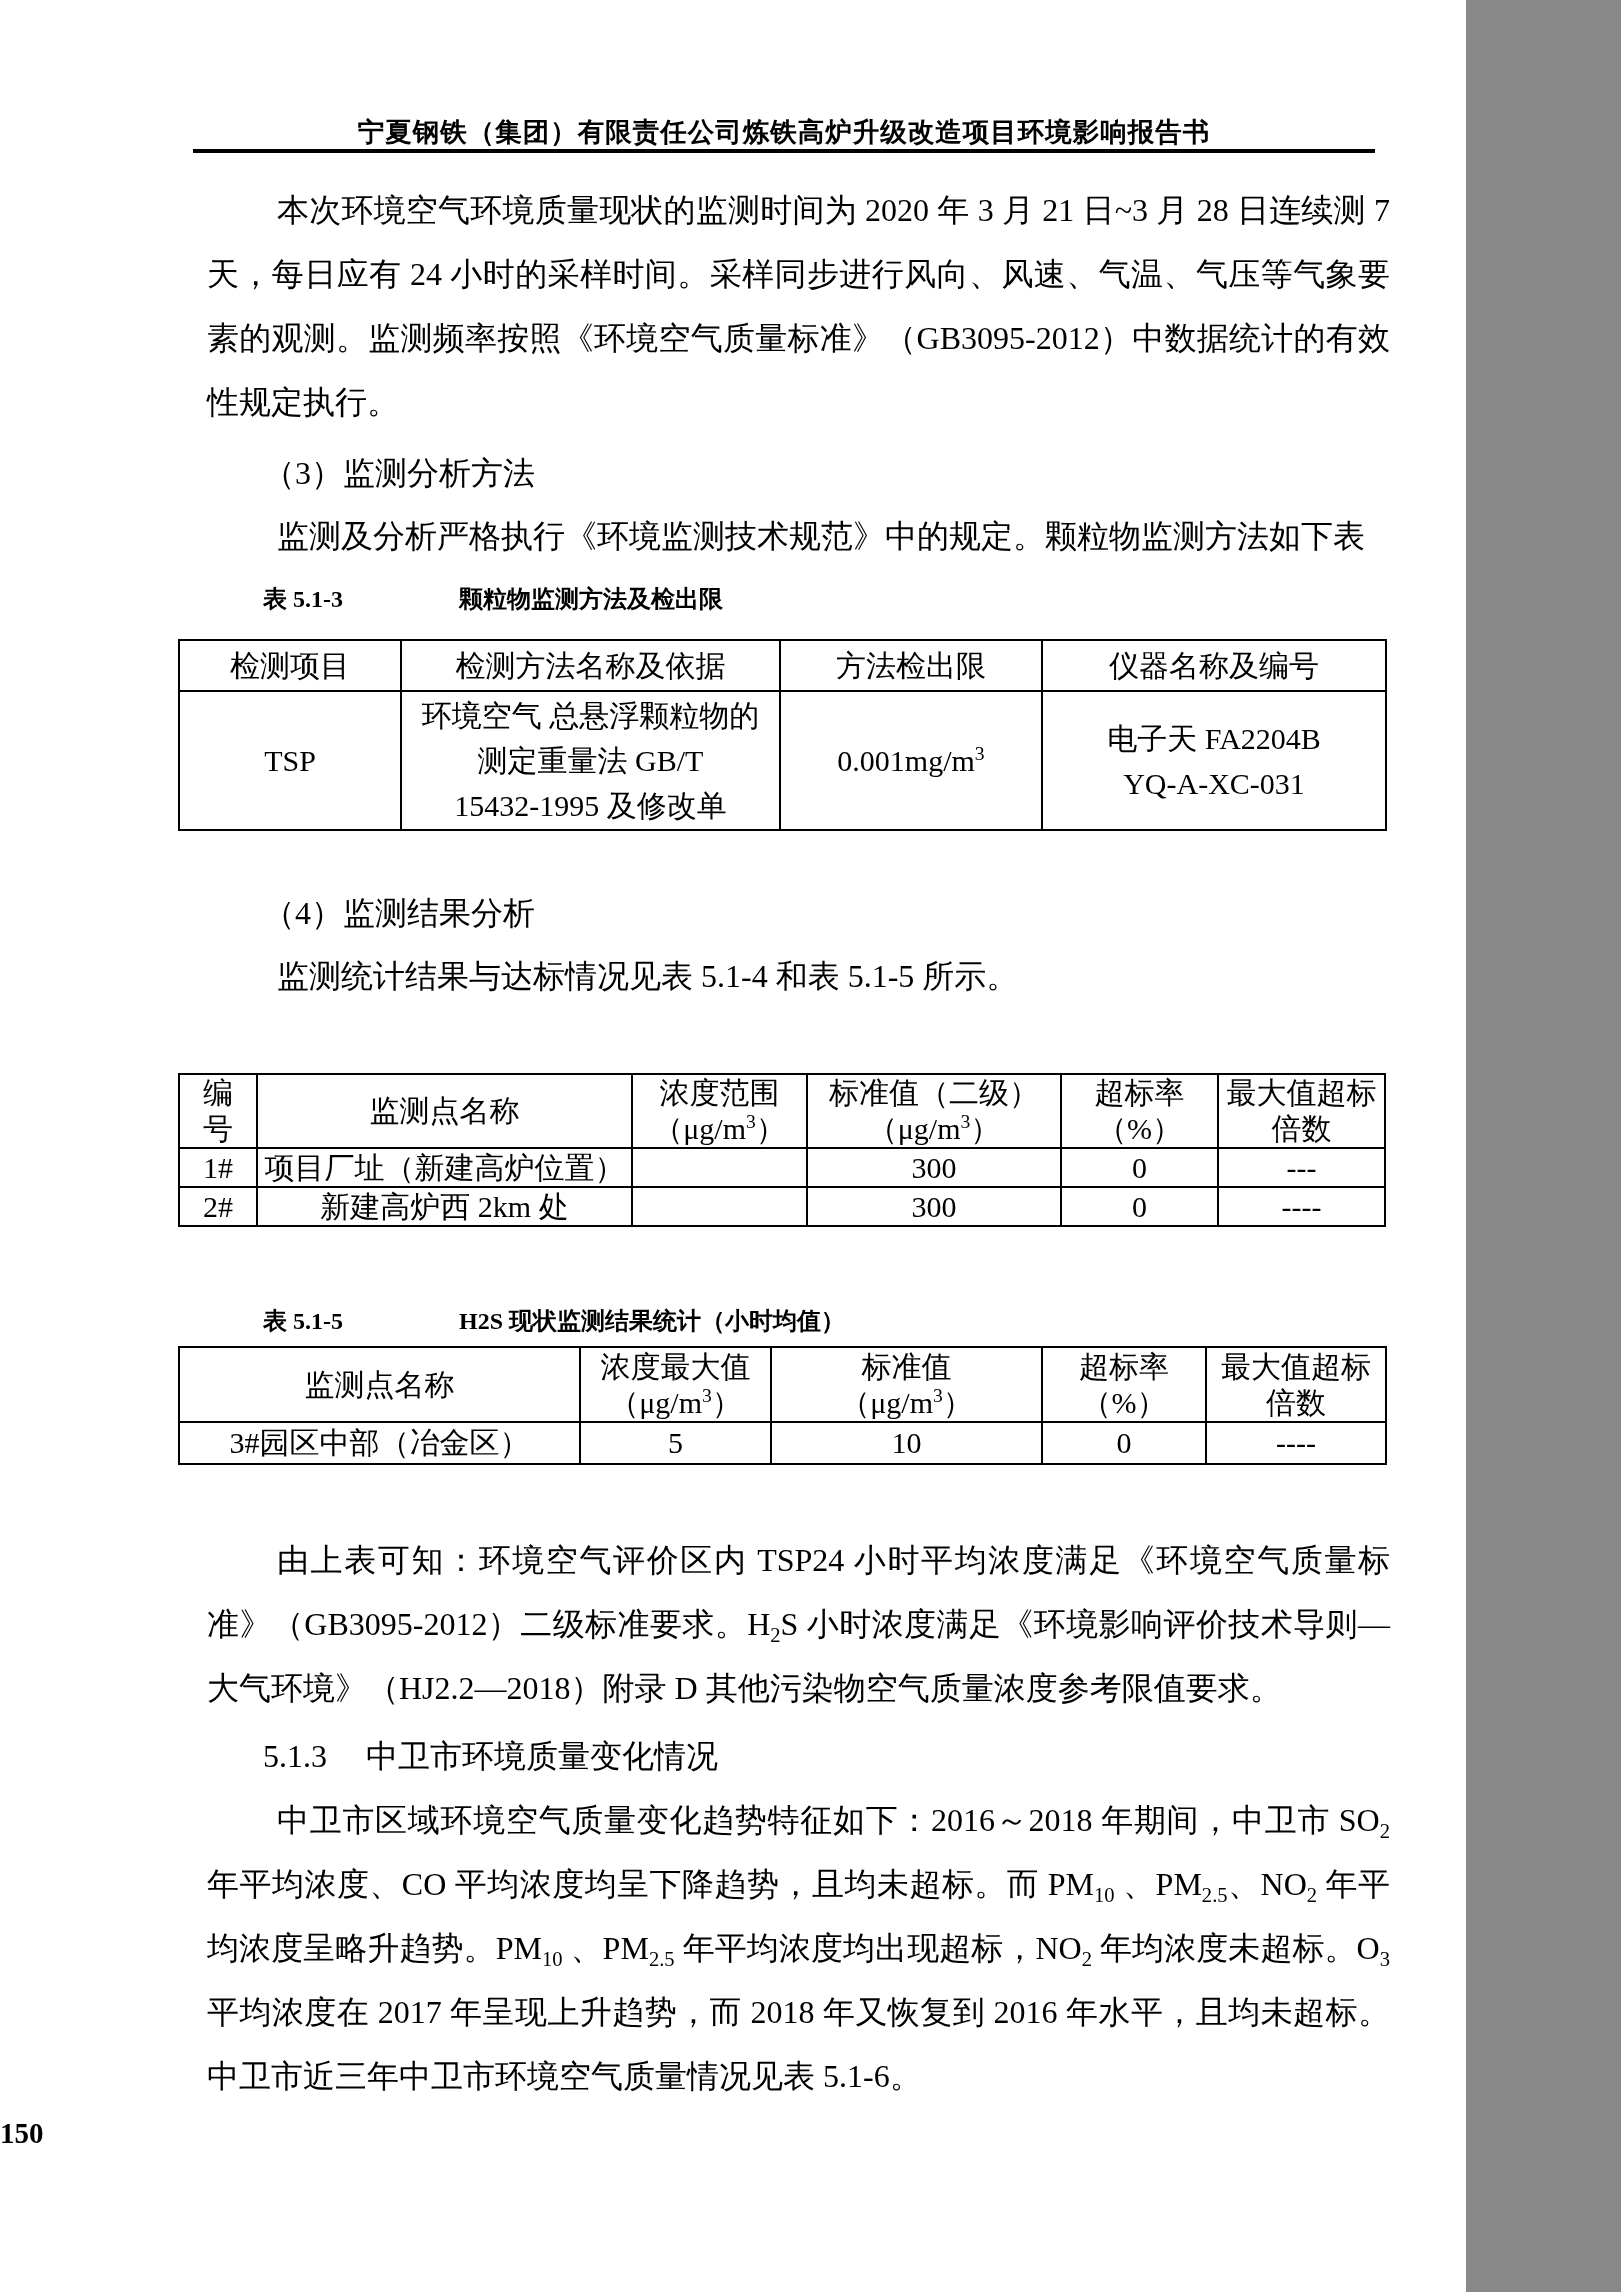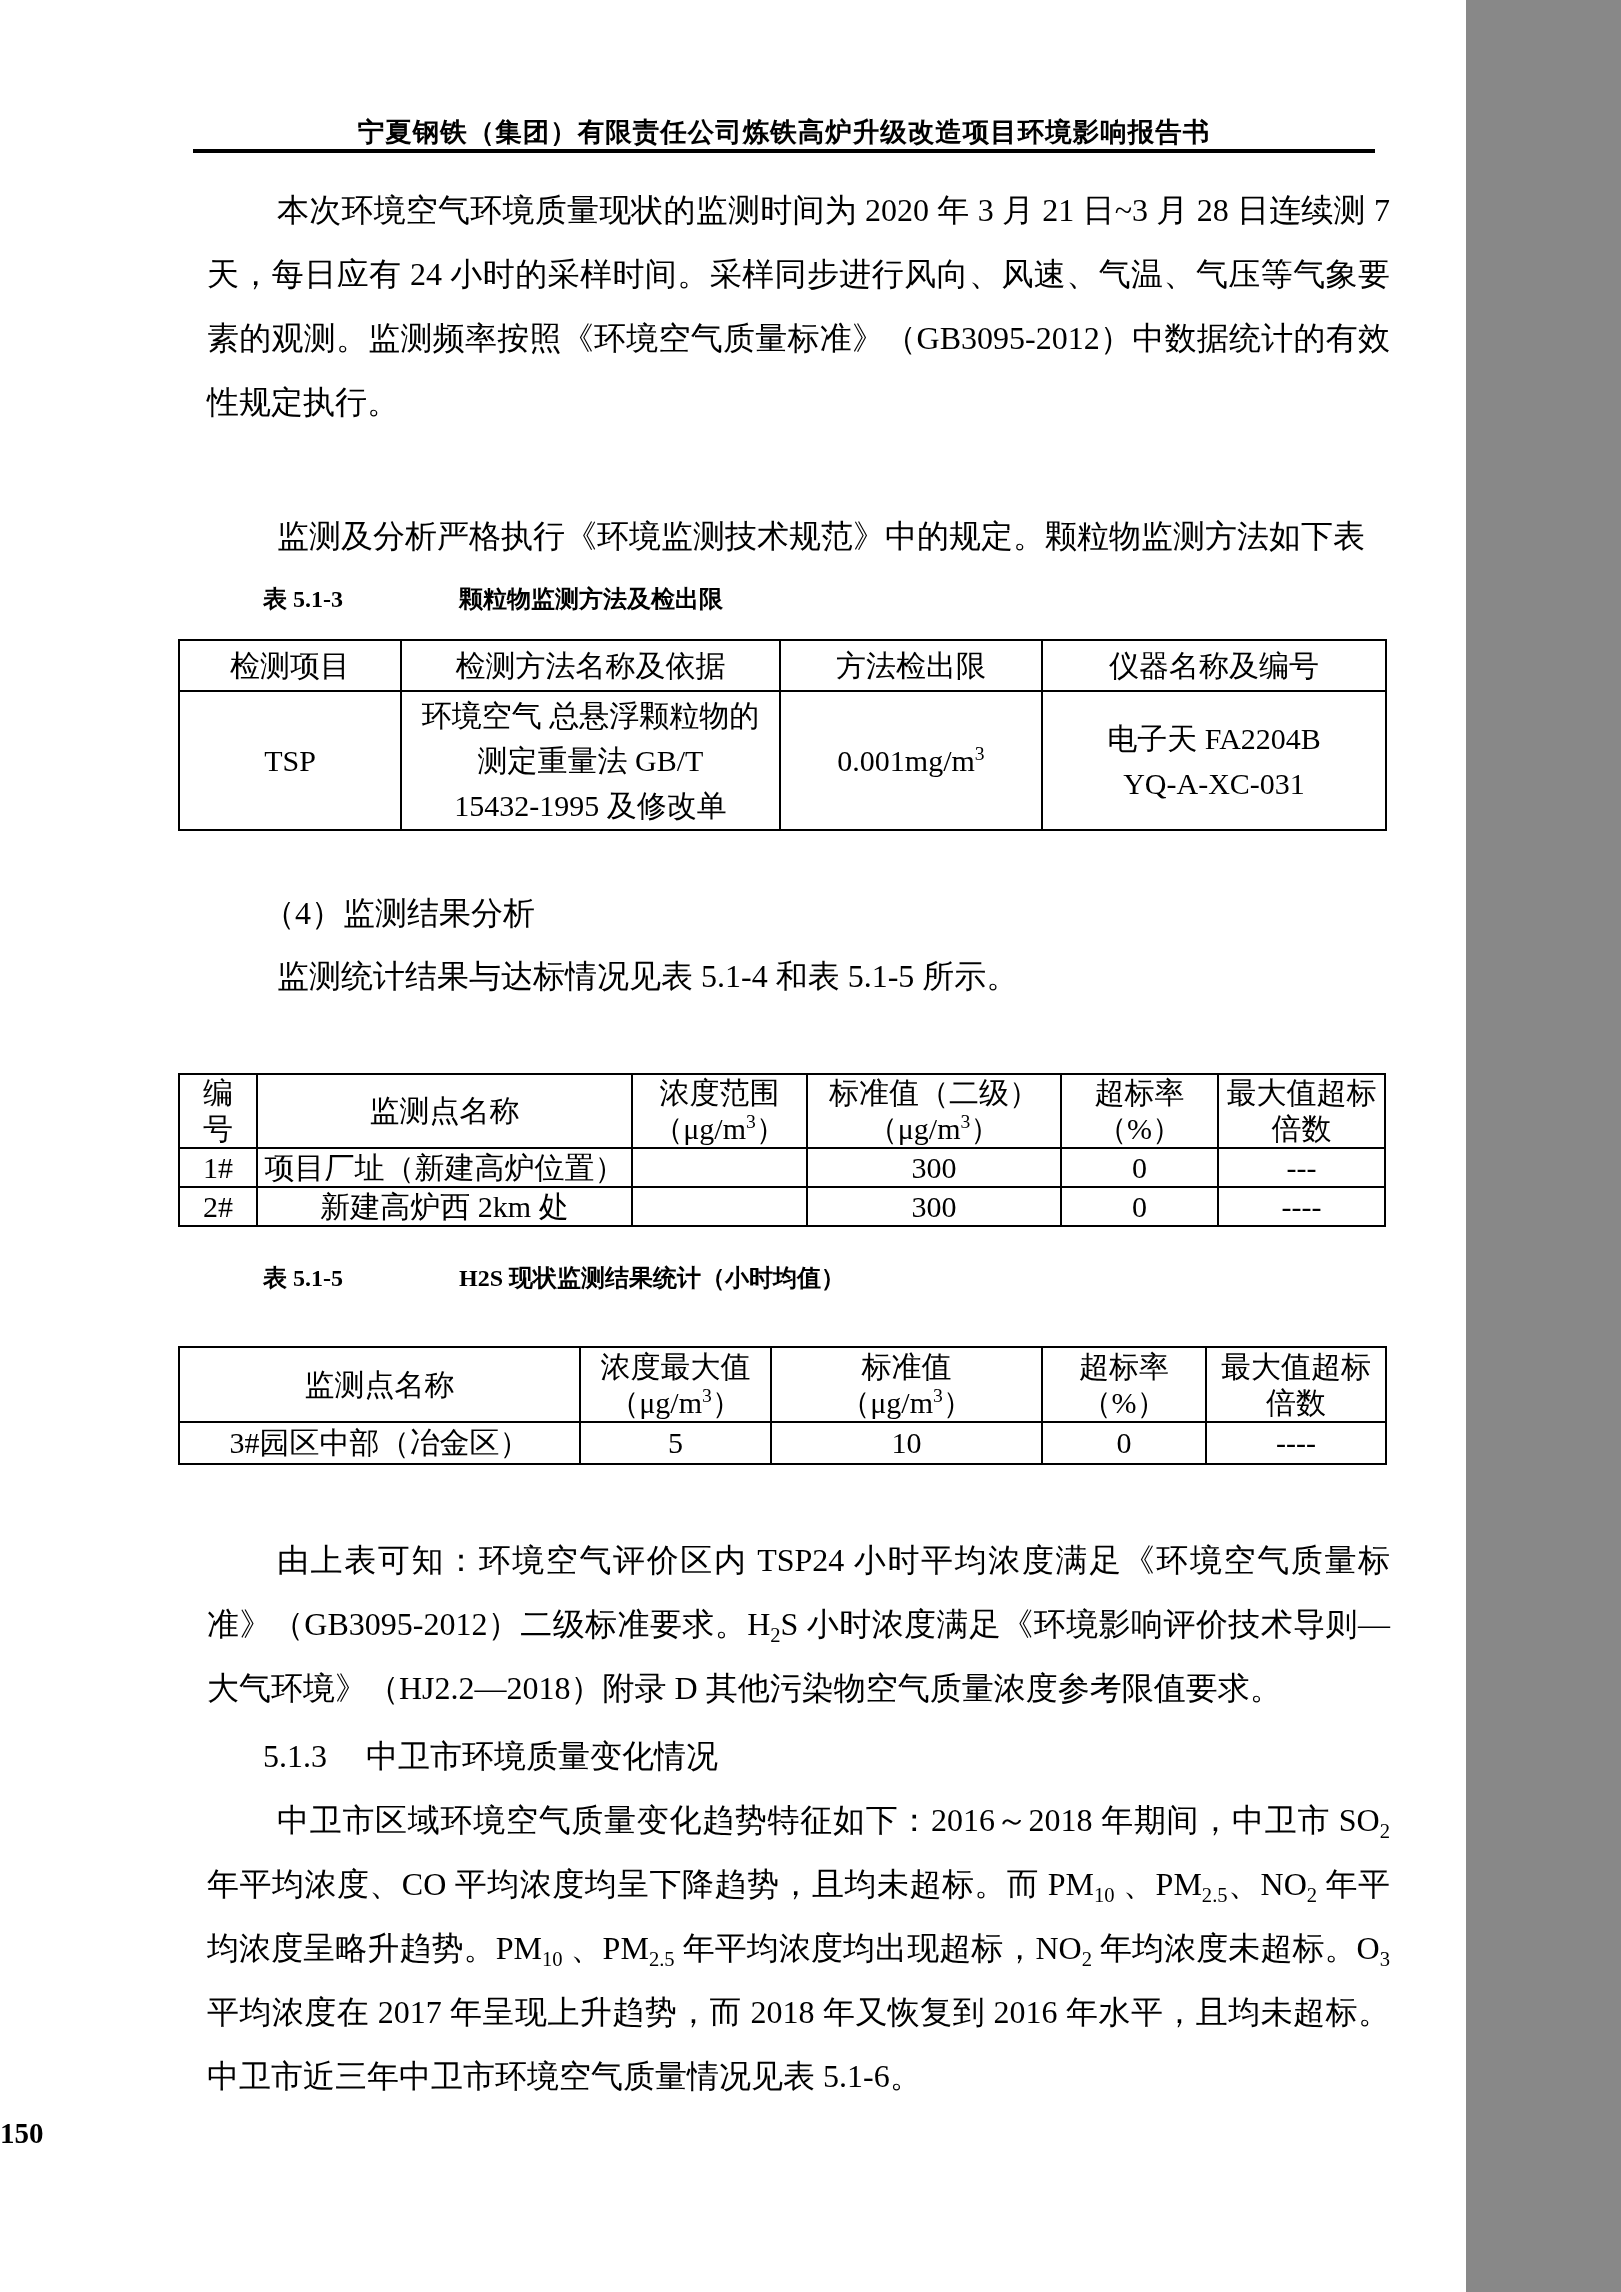--- a/index.html
+++ b/index.html
@@ -66,6 +66,7 @@
 
   <div class="para" style="top:178px;">本次环境空气环境质量现状的监测时间为 2020 年 3 月 21 日~3 月 28 日连续测 7 天，每日应有 24 小时的采样时间。采样同步进行风向、风速、气温、气压等气象要素的观测。监测频率按照《环境空气质量标准》（GB3095-2012）中数据统计的有效性规定执行。</div>
 
+  <div class="heading" style="top:441px;">（3）监测分析方法</div>
 
   <div class="para" style="top:504px;">监测及分析严格执行《环境监测技术规范》中的规定。颗粒物监测方法如下表</div>
 

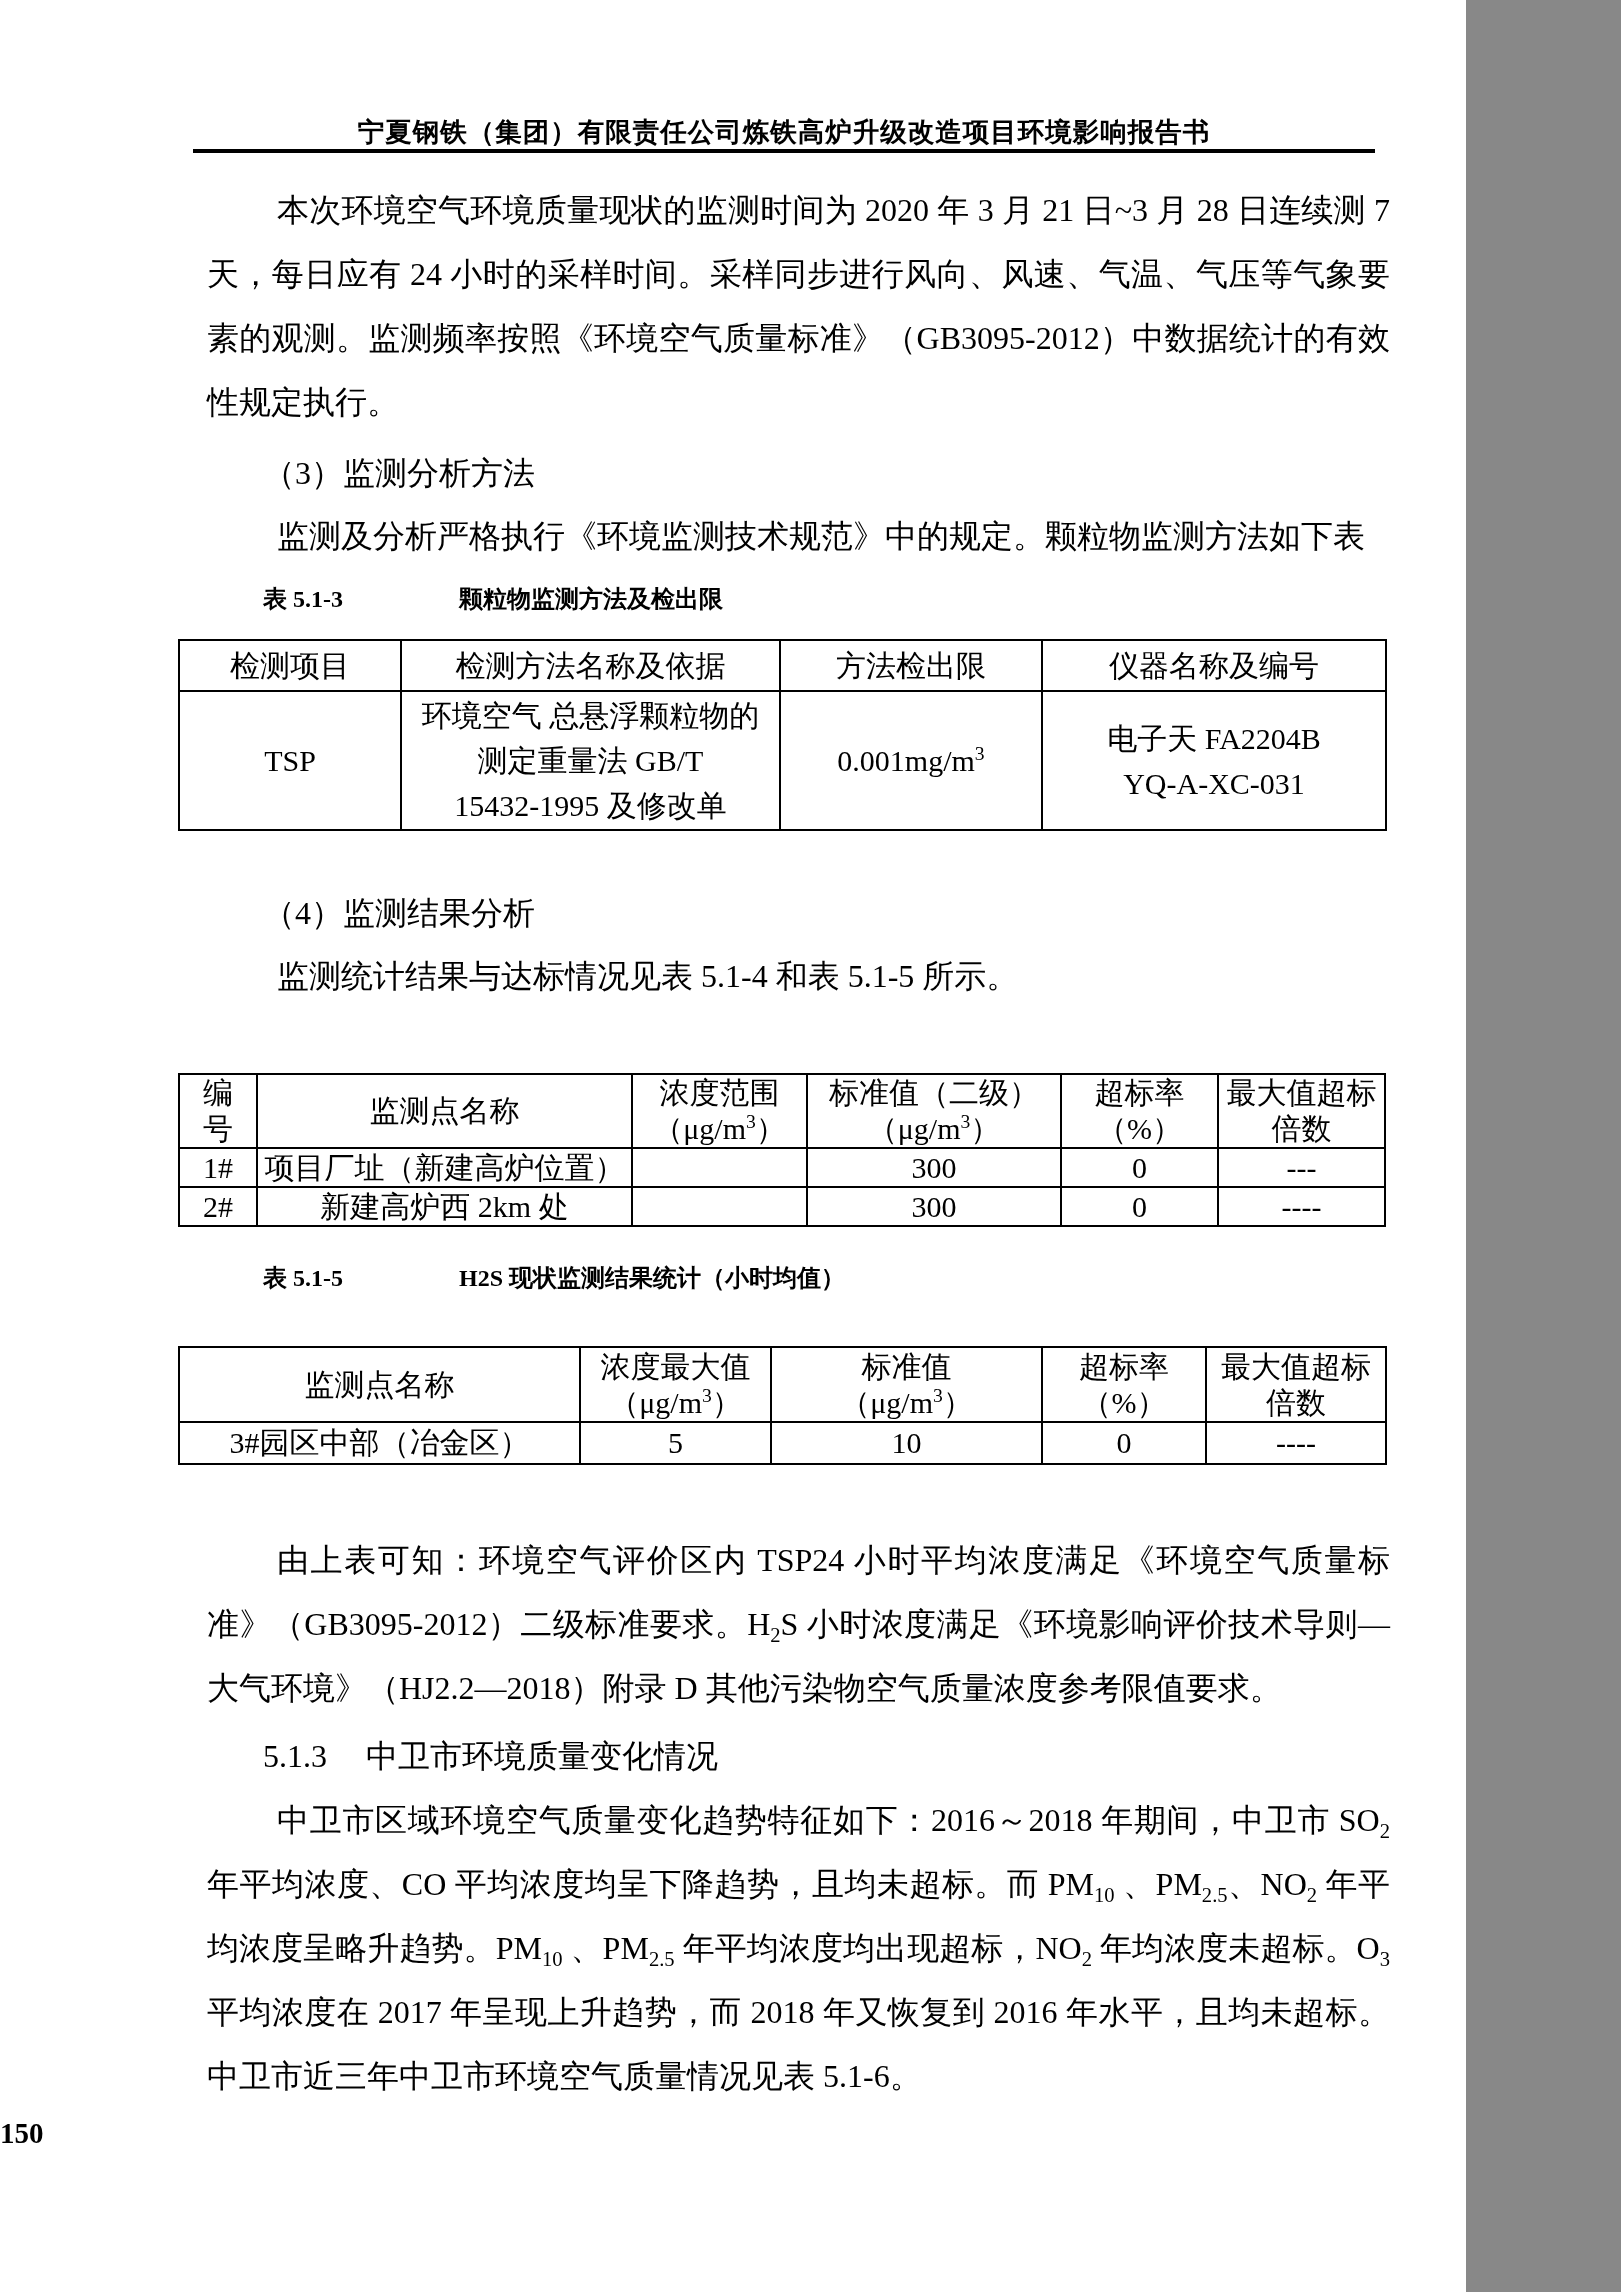--- a/index.html
+++ b/index.html
@@ -159,7 +159,7 @@
     </tbody>
   </table>
 
-  <div class="caption" style="top:1246px;">
+  <div class="caption" style="top:1289px;">
     <span>表 5.1-5</span><span class="cap-title">H2S 现状监测结果统计（小时均值）</span>
   </div>
 

